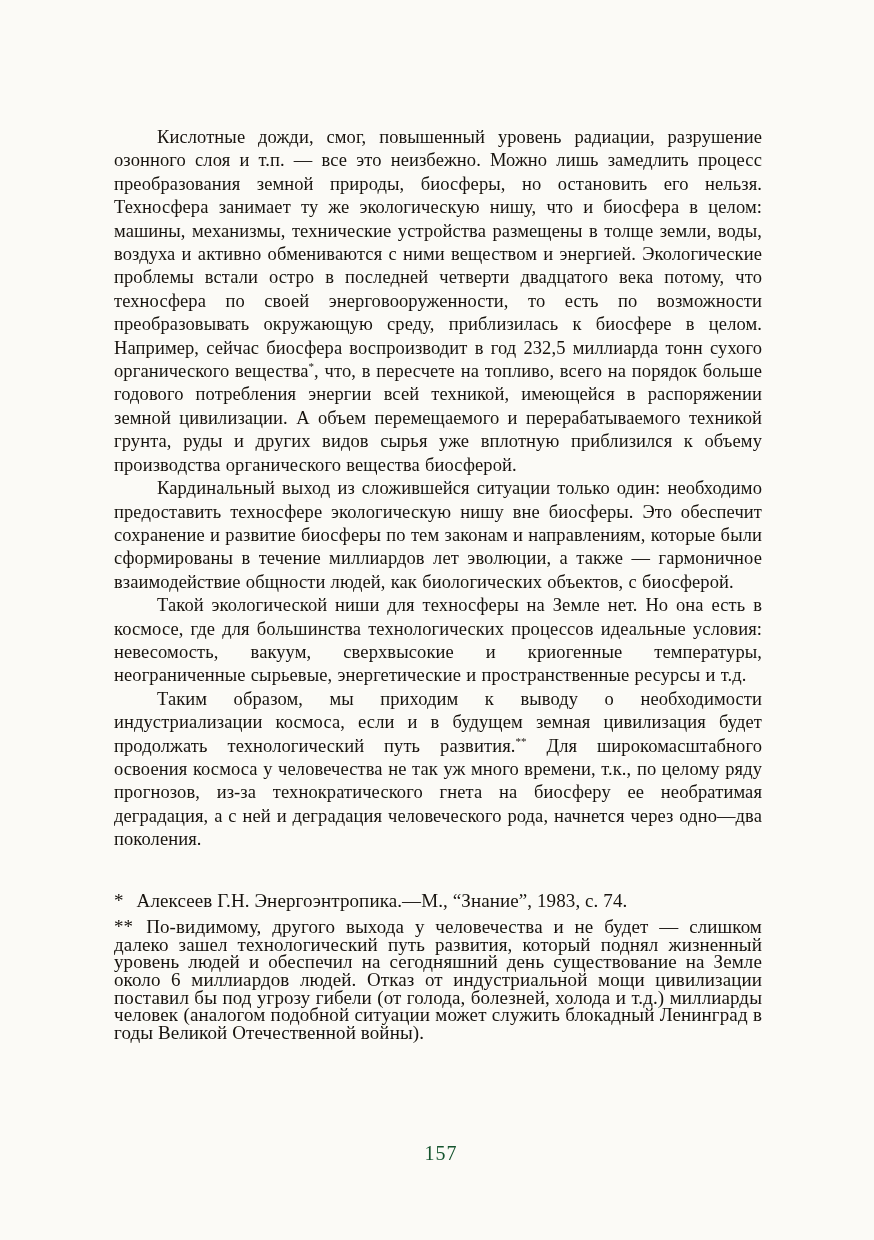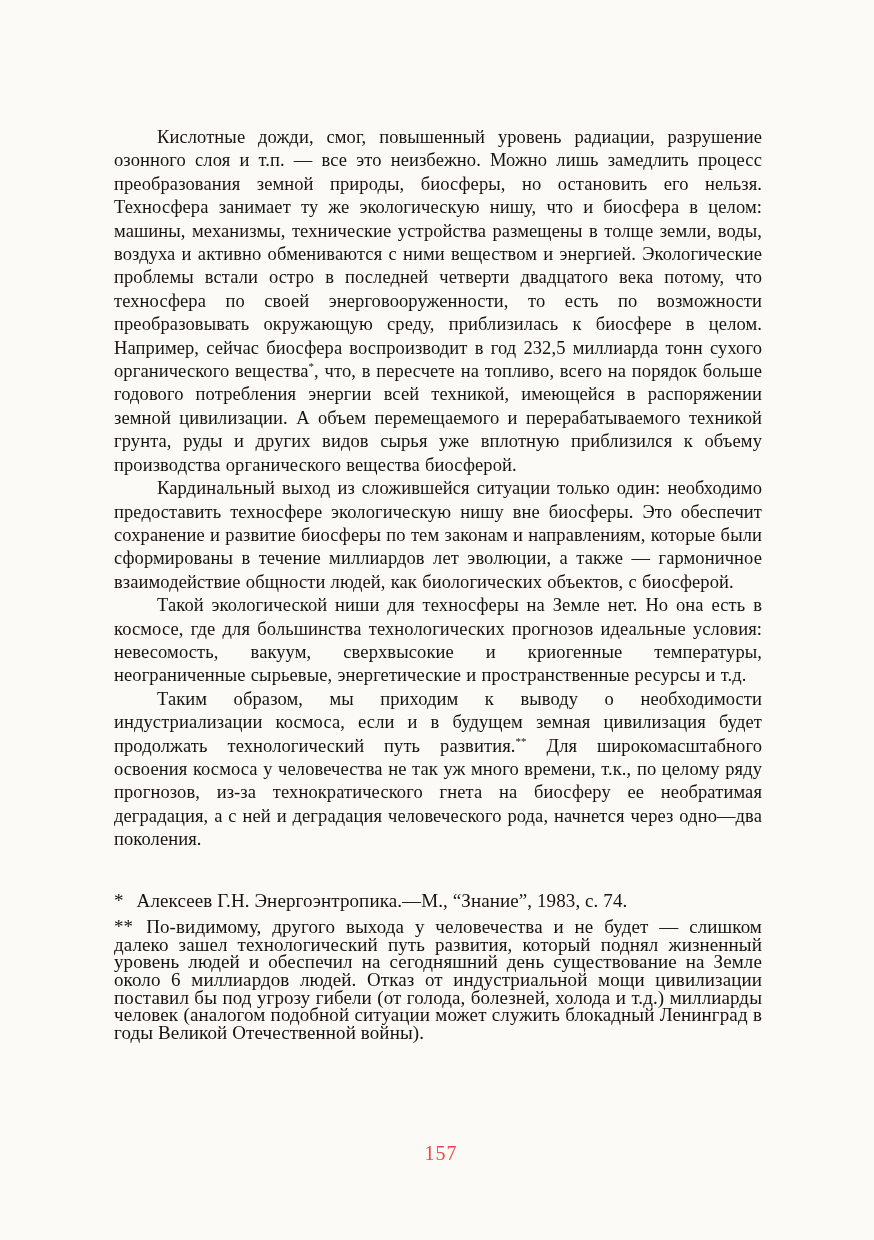--- a/index.html
+++ b/index.html
@@ -75,7 +75,7 @@
 
     <p class="para">Кардинальный выход из сложившейся ситуации только один: необходимо предоставить техносфере экологическую нишу вне биосферы. Это обеспечит сохранение и развитие биосферы по тем законам и направлениям, которые были сформированы в течение миллиардов лет эволюции, а также — гармоничное взаимодействие общности людей, как биологических объектов, с биосферой.</p>
 
-    <p class="para">Такой экологической ниши для техносферы на Земле нет. Но она есть в космосе, где для большинства технологических прогнозов идеальные условия: невесомость, вакуум, сверхвысокие и криогенные температуры, неограниченные сырьевые, энергетические и пространственные ресурсы и т.д.</p>
+    <p class="para">Такой экологической ниши для техносферы на Земле нет. Но она есть в космосе, где для большинства технологических процессов идеальные условия: невесомость, вакуум, сверхвысокие и криогенные температуры, неограниченные сырьевые, энергетические и пространственные ресурсы и т.д.</p>
 
     <p class="para"><span>Таким образом, мы приходим к выводу о необходимости индустриализации космоса, если и в будущем земная цивилизация будет продолжать технологический путь развития.</span><sup class="fnref">**</sup><span> Для широкомасштабного освоения космоса у человечества не так уж много времени, т.к., по целому ряду прогнозов, из-за технократического гнета на биосферу ее необратимая деградация, а с ней и деградация человеческого рода, начнется через одно—два поколения.</span></p>
 

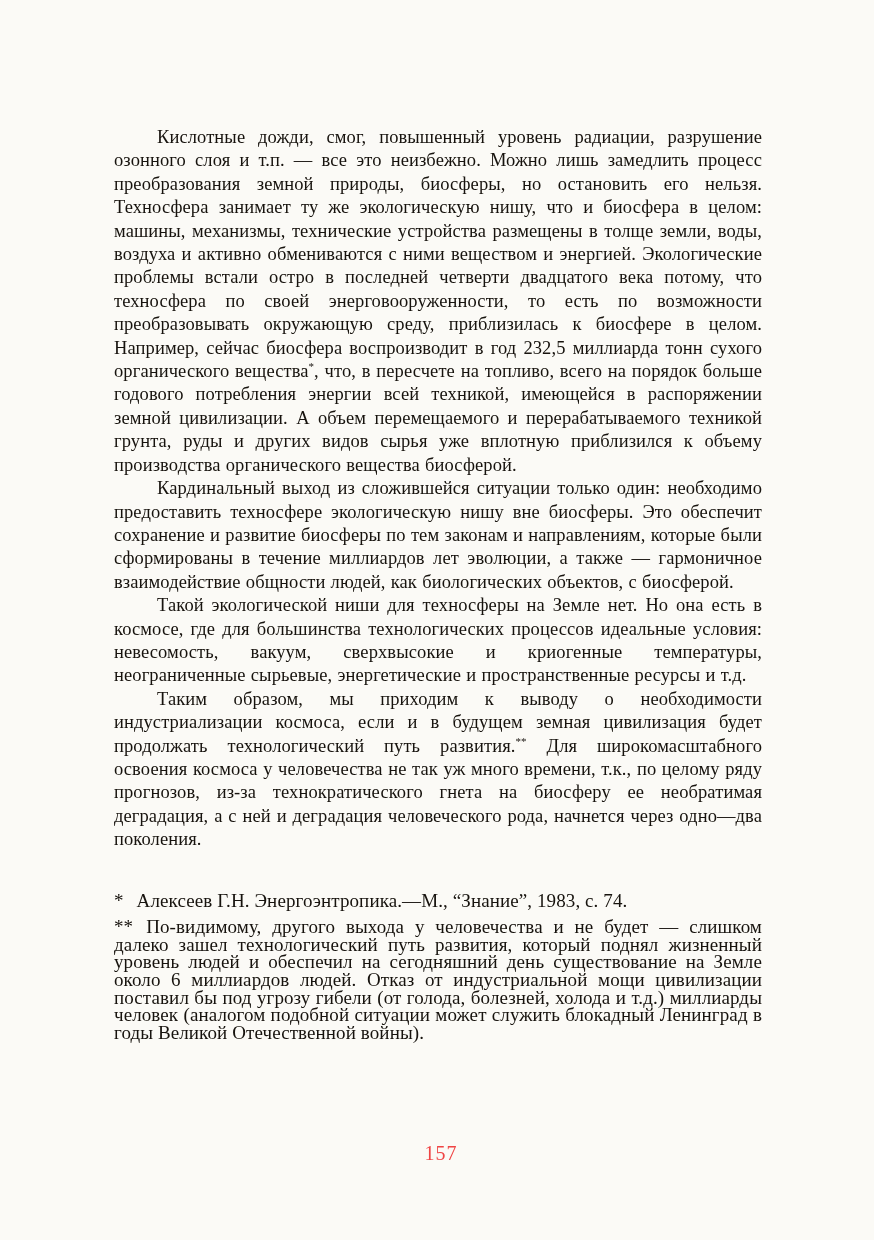--- a/index.html
+++ b/index.html
@@ -61,7 +61,7 @@
     text-align: center;
     font-size: 20px;
     letter-spacing: 1px;
-    color: #ef4444;
+    color: #14532d;
   }
 </style>
 </head>

